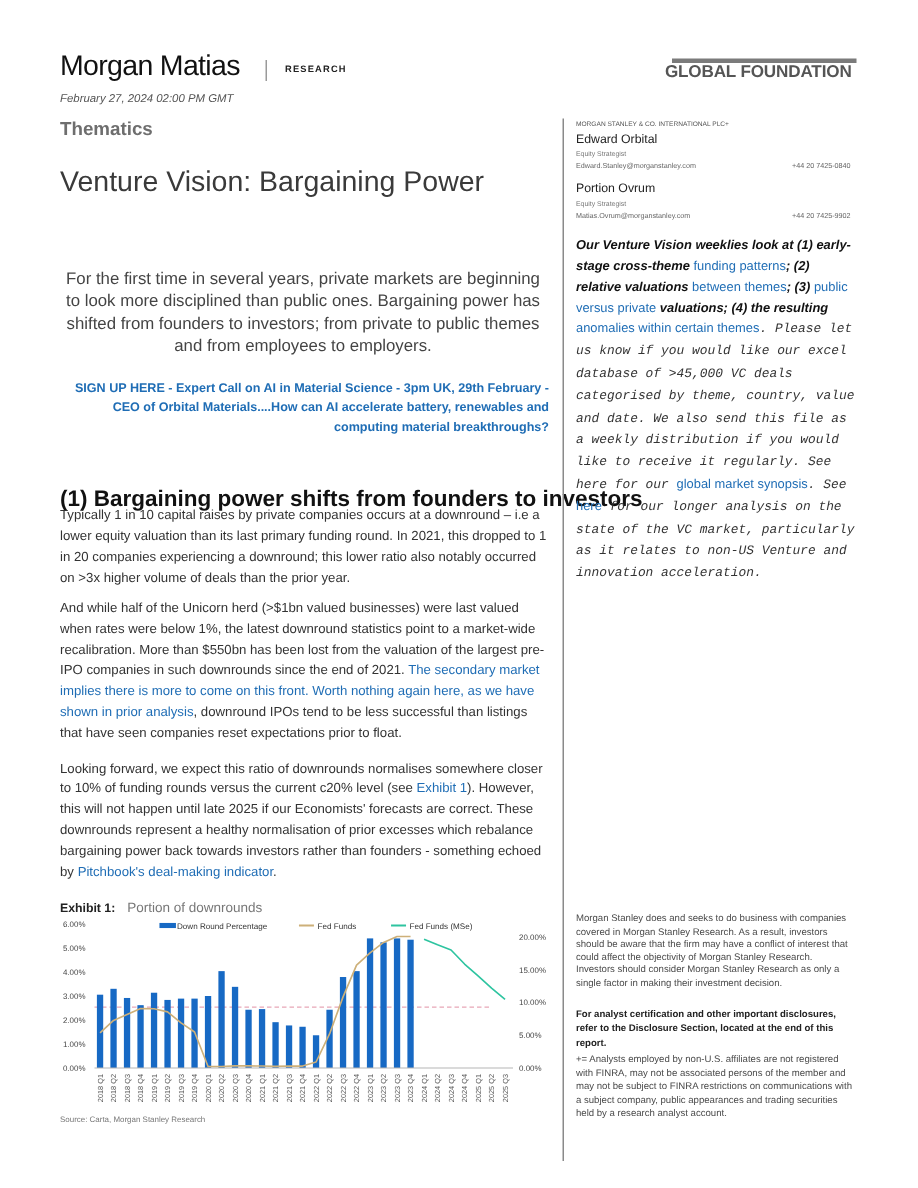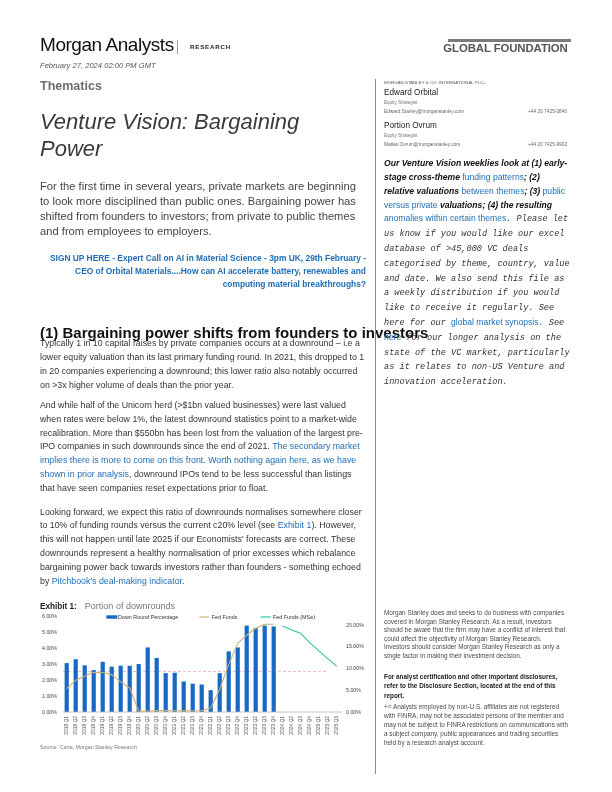--- a/index.html
+++ b/index.html
@@ -51,7 +51,7 @@
 </head>
 <body>
 
-<div class="a brand">Morgan Analysts</div>
+<div class="a brand">Morgan Matias</div>
 <div class="a brand-div"></div>
 <div class="a division">RESEARCH</div>
 <div class="a series-bar"></div>

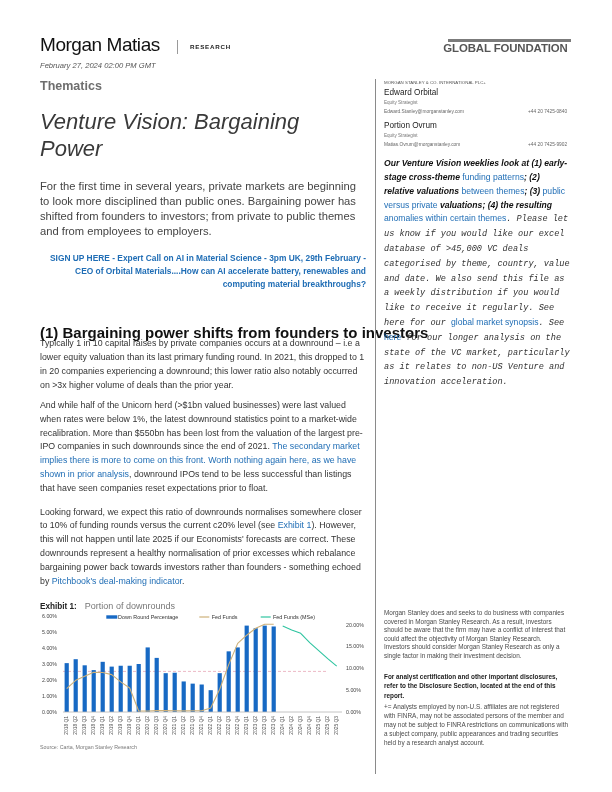--- a/index.html
+++ b/index.html
@@ -15,7 +15,7 @@
   .date{left:40px;top:61px;font-size:7.6px;line-height:10px;font-style:italic;color:#555;white-space:nowrap;}
   .category{left:40px;top:78.5px;font-size:12.5px;line-height:15px;font-weight:bold;color:#6e6e6e;}
 
-  .title{left:40px;top:108px;width:300px;font-size:22px;line-height:27px;color:#3a3a3a;font-weight:normal;font-style:italic;}
+  .title{left:40px;top:108px;width:300px;font-size:19px;line-height:27px;color:#3a3a3a;font-weight:normal;}
   .summary{left:40px;top:179px;width:324px;font-size:11.2px;line-height:15px;color:#444;}
   .signup{left:40px;top:251.5px;width:326px;font-size:8.4px;line-height:13.3px;font-weight:bold;color:#1f6db5;text-align:right;}
   .h1{left:40px;top:327px;font-size:15px;line-height:12px;font-weight:bold;color:#111;white-space:nowrap;}

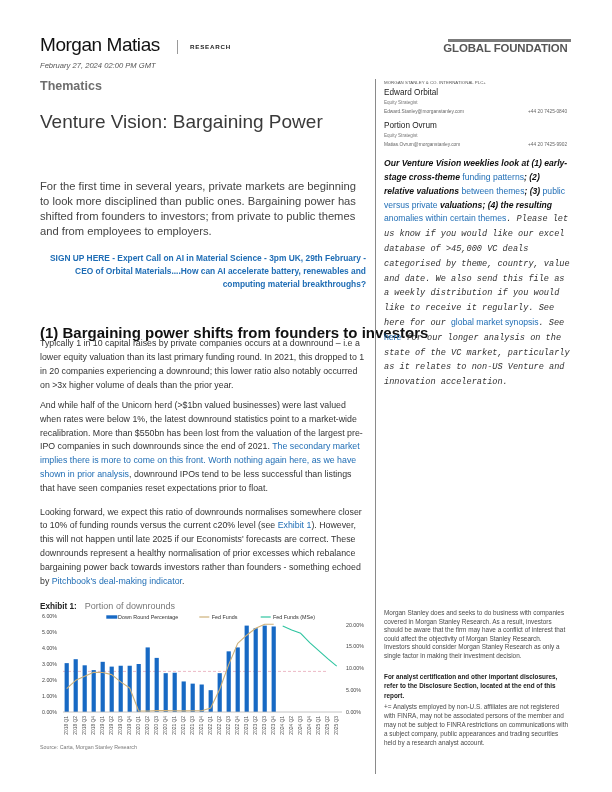--- a/index.html
+++ b/index.html
@@ -16,7 +16,7 @@
   .category{left:40px;top:78.5px;font-size:12.5px;line-height:15px;font-weight:bold;color:#6e6e6e;}
 
   .title{left:40px;top:108px;width:300px;font-size:19px;line-height:27px;color:#3a3a3a;font-weight:normal;}
-  .summary{left:40px;top:179px;width:324px;font-size:11.2px;line-height:15px;color:#444;}
+  .summary{left:40px;top:179px;width:324px;font-size:11.2px;line-height:15px;color:#444;text-align:center;}
   .signup{left:40px;top:251.5px;width:326px;font-size:8.4px;line-height:13.3px;font-weight:bold;color:#1f6db5;text-align:right;}
   .h1{left:40px;top:327px;font-size:15px;line-height:12px;font-weight:bold;color:#111;white-space:nowrap;}
   .para{left:40px;width:326px;font-size:8.8px;line-height:13.8px;color:#333;}

